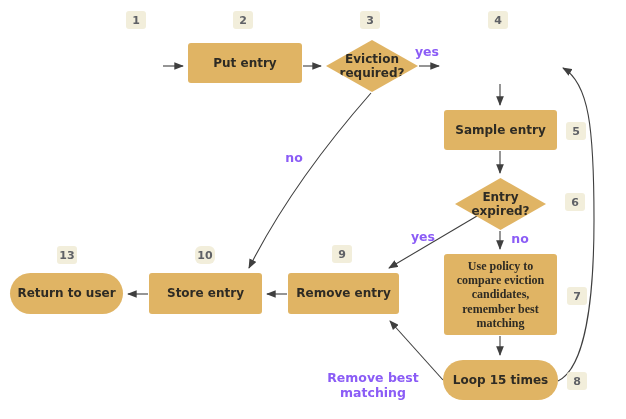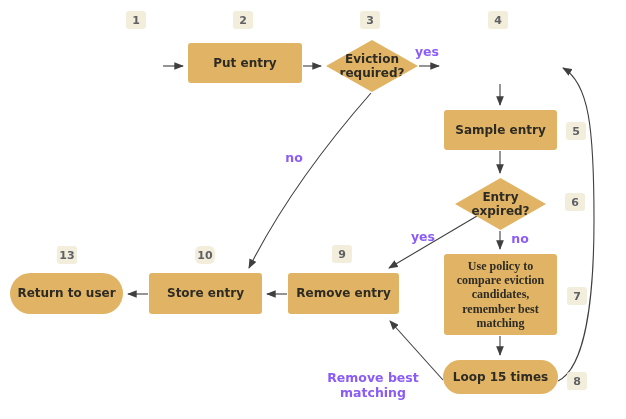--- a/index.html
+++ b/index.html
@@ -73,7 +73,7 @@
 remember best
 matching</div>
 
-  <div class="node rect" style="left:443px; top:360px; width:115px; height:34px;border-radius:20px;">Loop 15 times</div>
+  <div class="node rect" style="left:443px; top:360px; width:115px; height:40px;border-radius:20px;">Loop 15 times</div>
 
   <div class="node rect" style="left:288px; top:273px; width:111px; height:41px;">Remove entry</div>
 

